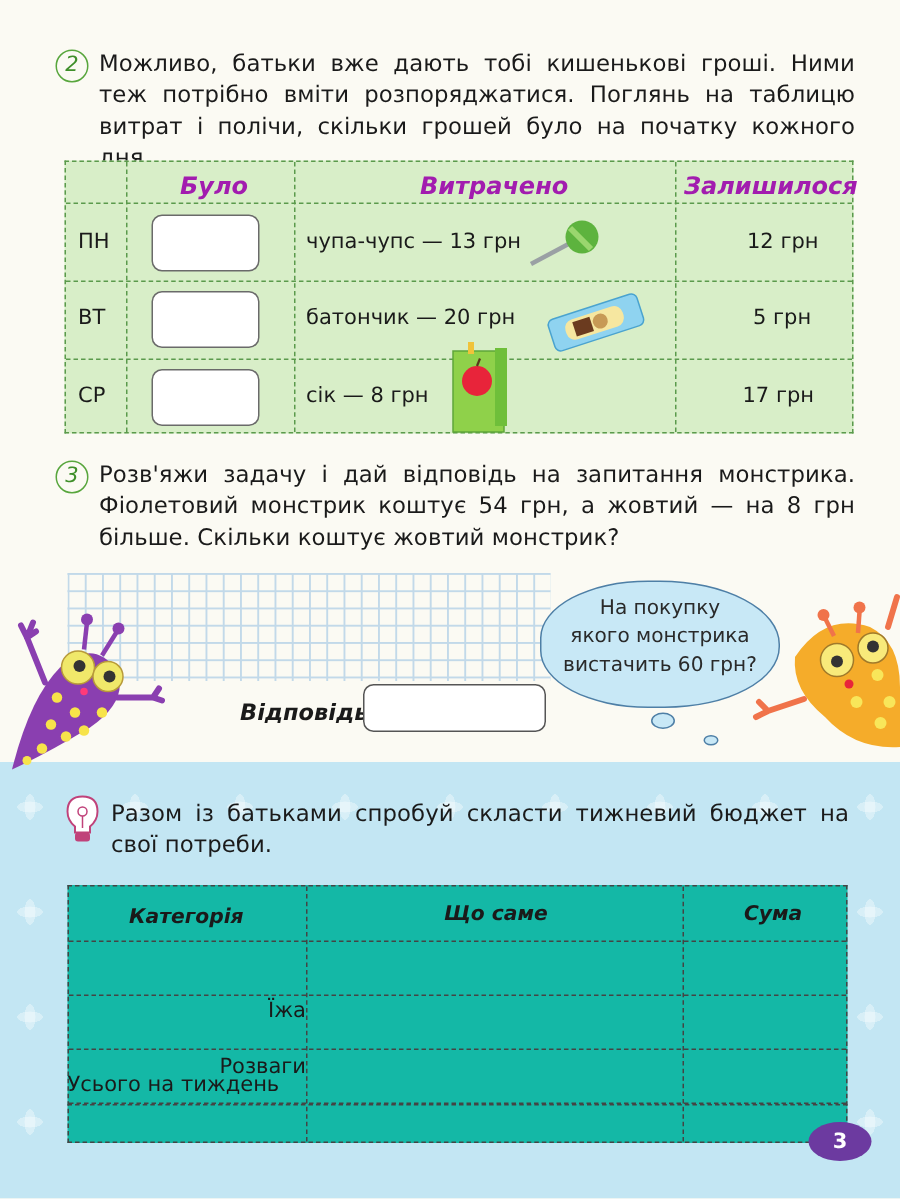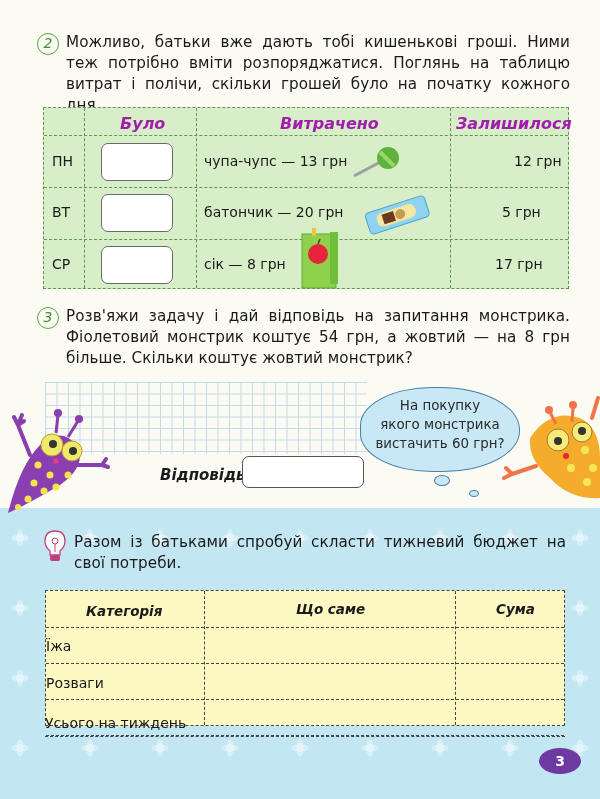--- a/index.html
+++ b/index.html
@@ -71,7 +71,7 @@
       <circle cx="34" cy="12" r="11" fill="#5db33e"></circle>
       <path d="M26 6 Q34 14 40 20" stroke="#9ad66e" stroke-width="4" fill="none"></path>
     </svg>
-    <span class="cell" style="left:470px;top:45px;">12 грн</span>
+    <span class="cell" style="left:454px;top:45px;">12 грн</span>
 
     <span class="cell" style="left:8px;top:96px;">ВТ</span>
     <div class="box" style="left:57px;top:86px;"></div>

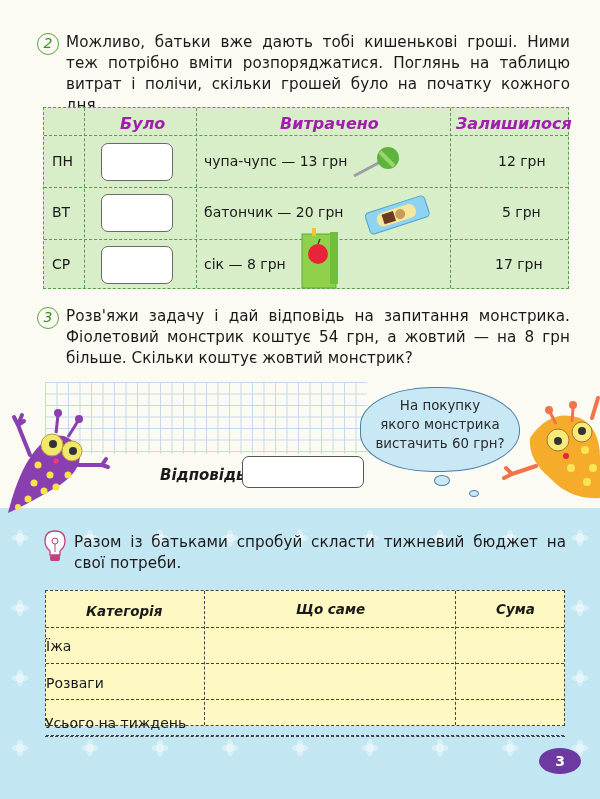--- a/index.html
+++ b/index.html
@@ -31,7 +31,7 @@
   .answer-label { position: absolute; left: 160px; top: 466px; font-size: 15px; font-style: italic; font-weight: bold; }
   .answer-box { position: absolute; left: 242px; top: 456px; width: 122px; height: 32px; background: #fff; border: 1.4px solid #555; border-radius: 7px; }
   
-  .budget { position: absolute; left: 45px; top: 590px; width: 520px; height: 136px; background: #fef9c3; border: 1px dashed #444; }
+  .budget { position: absolute; left: 45px; top: 590px; width: 520px; height: 172px; background: #14b8a6; border: 1px dashed #444; }
   .budget .row { position: absolute; left: 0; width: 100%; border-bottom: 1px dashed #444; }
   .budget .col { position: absolute; top: 0; bottom: 0; border-left: 1px dashed #444; }
   .budget .hdr { position: absolute; font-style: italic; font-weight: bold; font-size: 13.5px; }

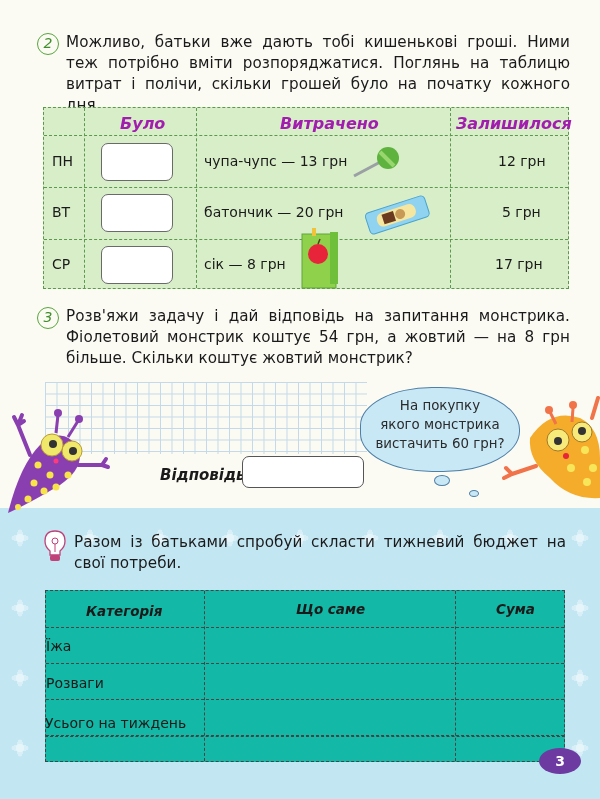--- a/index.html
+++ b/index.html
@@ -35,7 +35,7 @@
   .budget .row { position: absolute; left: 0; width: 100%; border-bottom: 1px dashed #444; }
   .budget .col { position: absolute; top: 0; bottom: 0; border-left: 1px dashed #444; }
   .budget .hdr { position: absolute; font-style: italic; font-weight: bold; font-size: 13.5px; }
-  .budget .cell { position: absolute; font-size: 14px; text-align: left; }
+  .budget .cell { position: absolute; font-size: 14px; text-align: right; margin-top: 28px; }
   .page-num { position: absolute; left: 539px; top: 748px; width: 42px; height: 26px; background: #6c3aa0; border-radius: 50%; color: #fff; font-weight: bold; font-size: 14px; text-align: center; line-height: 26px; }
   svg { position: absolute; overflow: visible; }
 </style>

